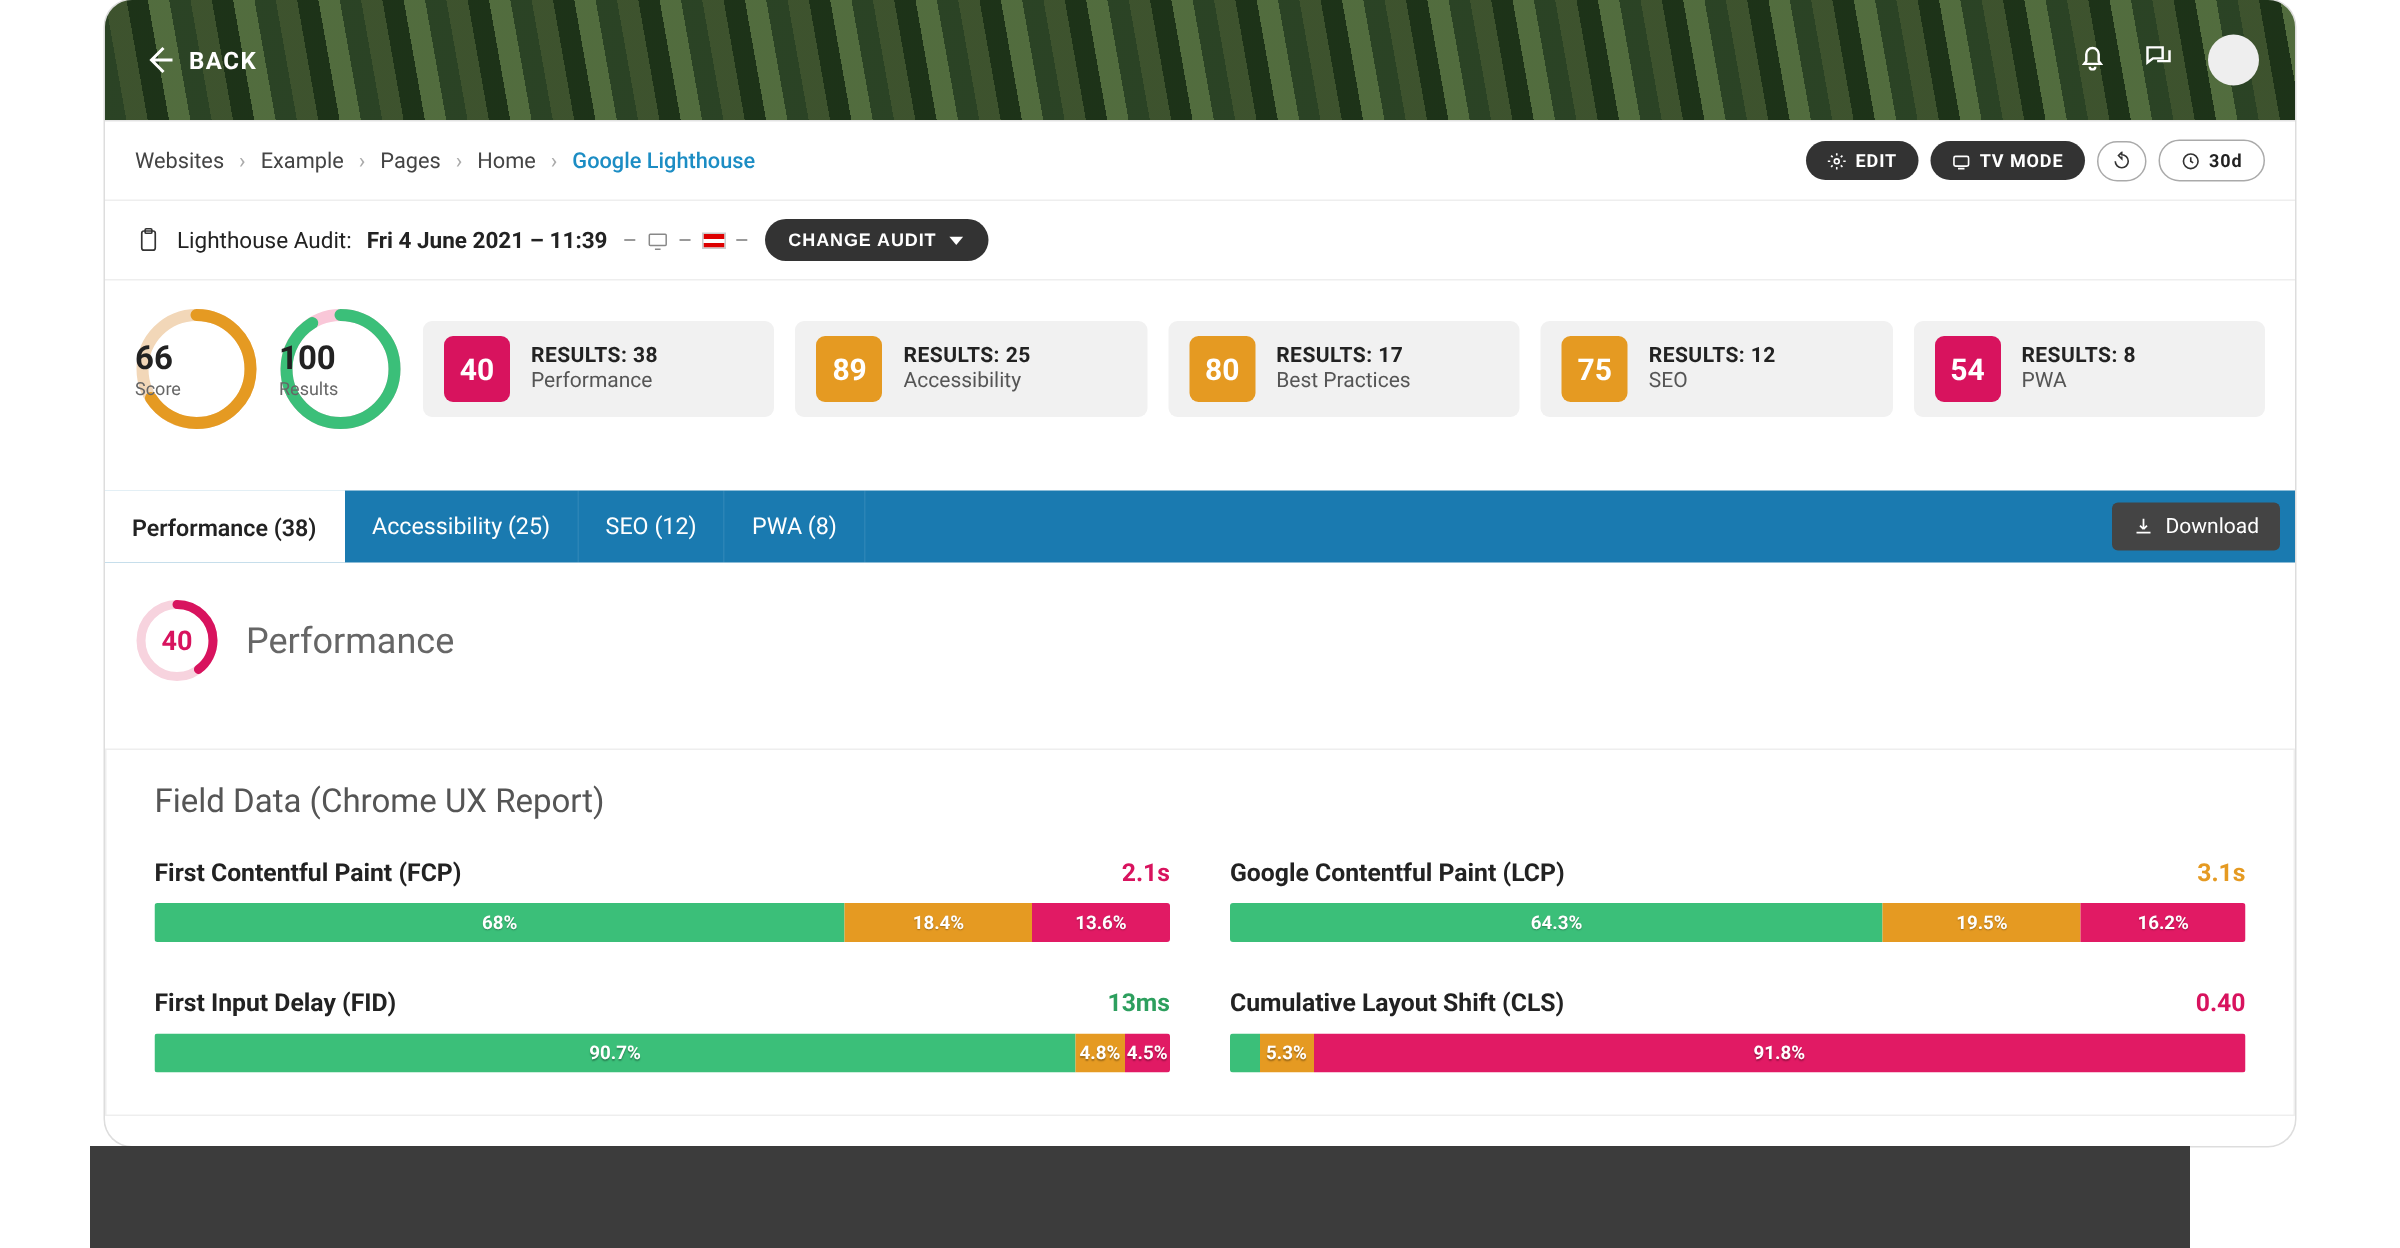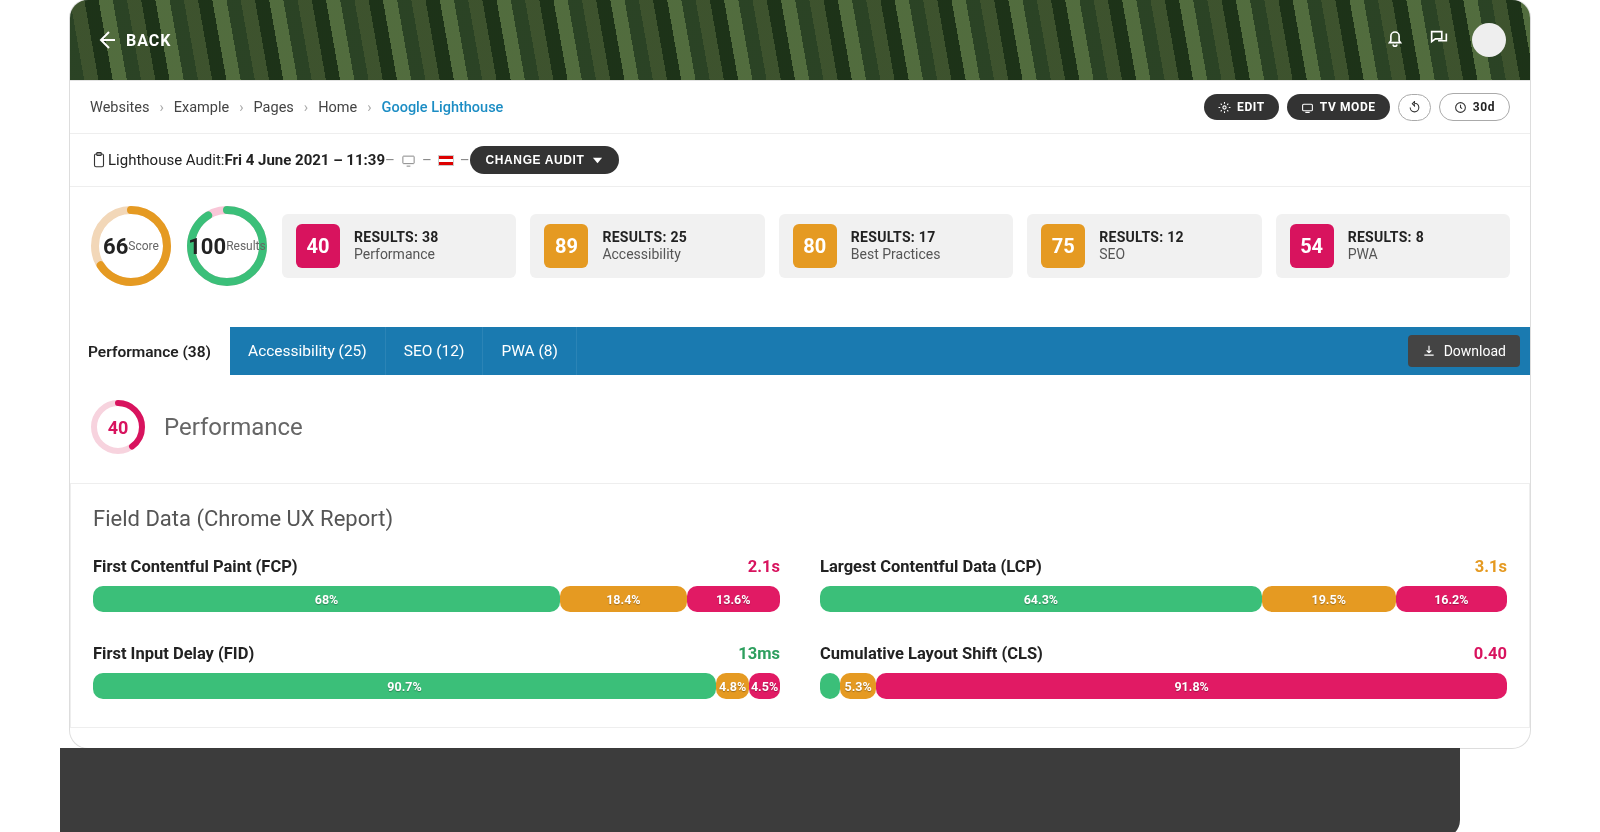--- a/index.html
+++ b/index.html
@@ -66,7 +66,7 @@
   
   .auditbar{
     border-top:1px solid #eee;border-bottom:1px solid #eee;
-    padding:12px 20px;display:flex;align-items:center;font-size:15px;
+    padding:12px 20px;display:flex;align-items:center;gap:10px;font-size:15px;
   }
   .auditbar svg.clip{width:18px;height:20px;stroke:#333;fill:none;stroke-width:1.5}
   .auditbar .date{font-weight:700;}

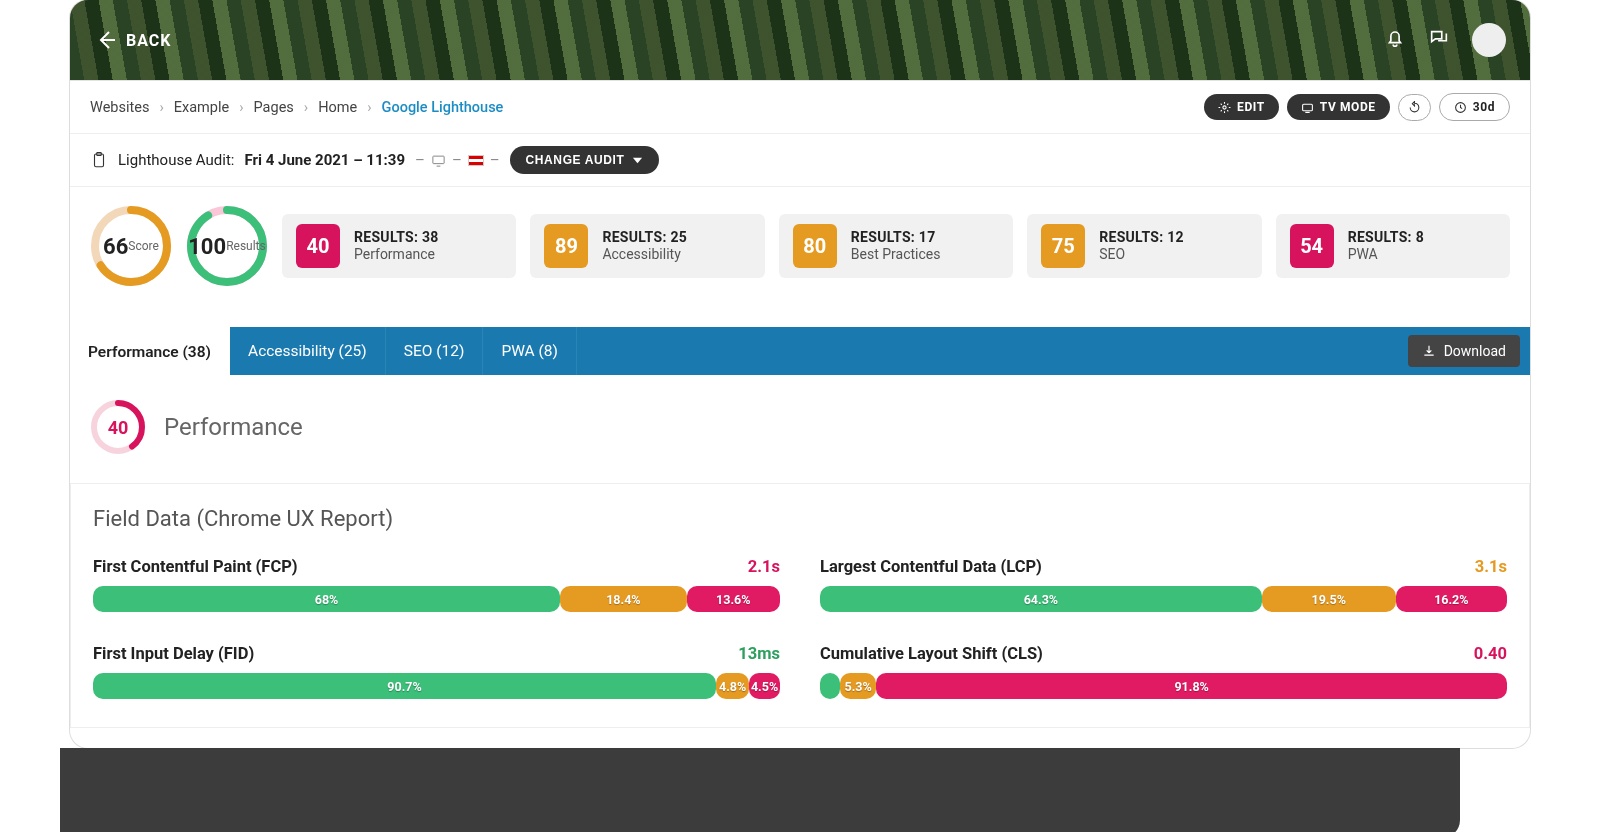--- a/index.html
+++ b/index.html
@@ -84,7 +84,7 @@
   .ring.green .ring-bg{stroke:#d7f2e2;}
   .ring .ring-fg{stroke:var(--orange);stroke-linecap:round;}
   .ring.green .ring-fg{stroke:var(--green);}
-  .ring .center{position:absolute;inset:0;display:flex;flex-direction:row;align-items:center;justify-content:center;font-size:12px;color:#666}
+  .ring .center{position:absolute;inset:0;display:flex;flex-direction:column;align-items:flex-start;justify-content:center;font-size:12px;color:#666}
   .ring .center .num{font-size:22px;font-weight:700;color:#222}
   .cat-card{
     flex:1;background:var(--grey-bg);border-radius:6px;display:flex;align-items:center;gap:14px;

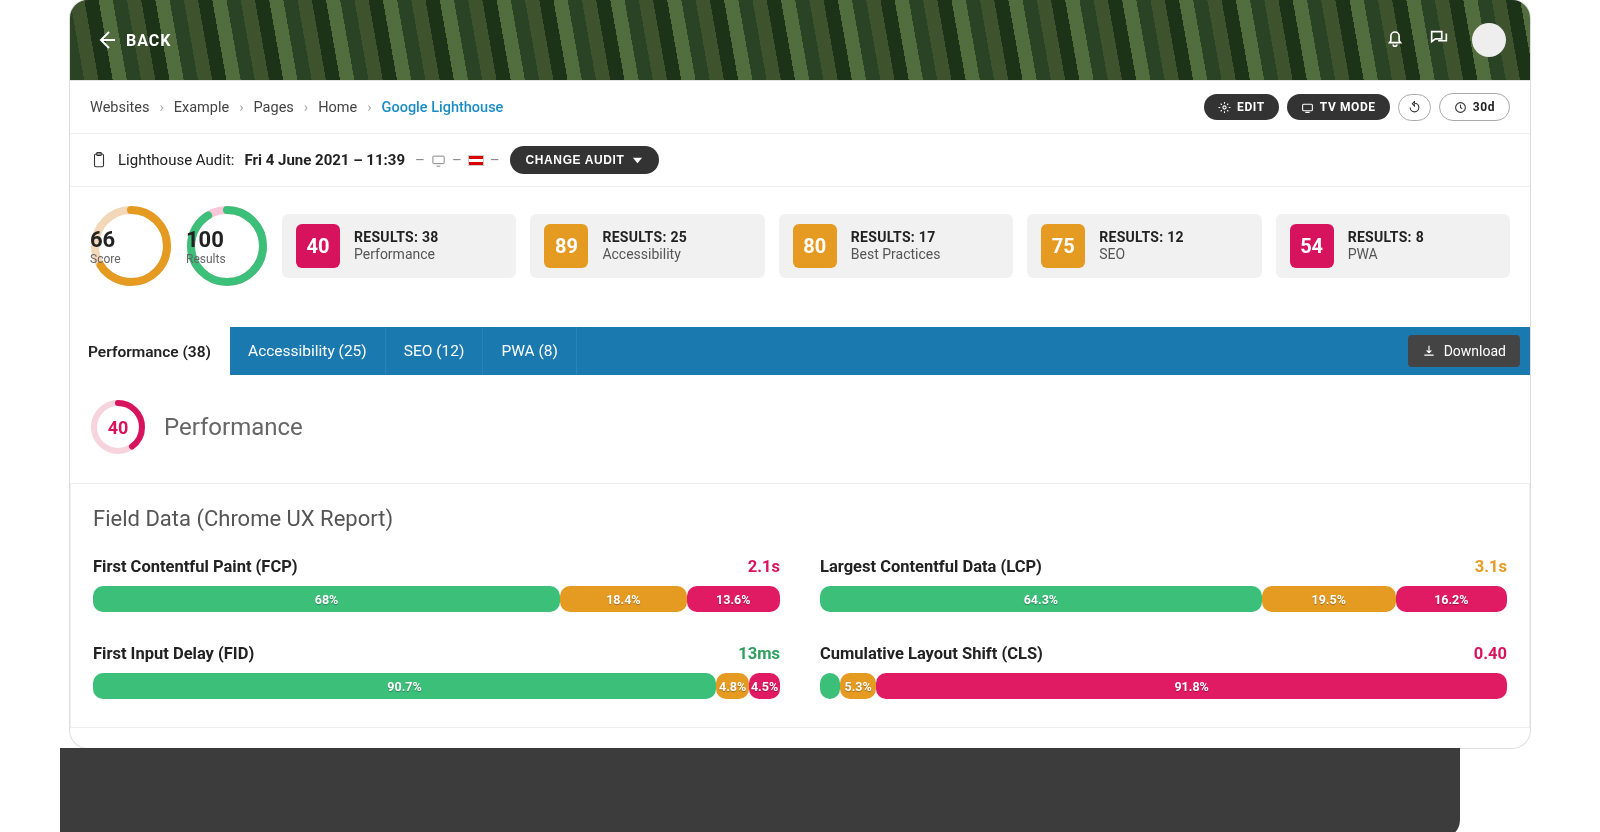--- a/index.html
+++ b/index.html
@@ -124,7 +124,7 @@
   .mini-ring .center{position:absolute;inset:0;display:flex;align-items:center;justify-content:center;font-weight:700;color:var(--pink);font-size:18px}
   .perf-title{font-size:24px;color:#666;font-weight:400}
   .section{
-    background:#fff;padding:22px 22px 28px;border:1px solid #eee;margin:0 0 20px;
+    background:#fff;padding:22px 32px 28px;border:1px solid #eee;margin:16px 0 20px;
   }
   .sec-head{display:flex;align-items:center;justify-content:space-between;margin-bottom:26px;}
   .sec-title{font-size:22px;color:#555;font-weight:400}

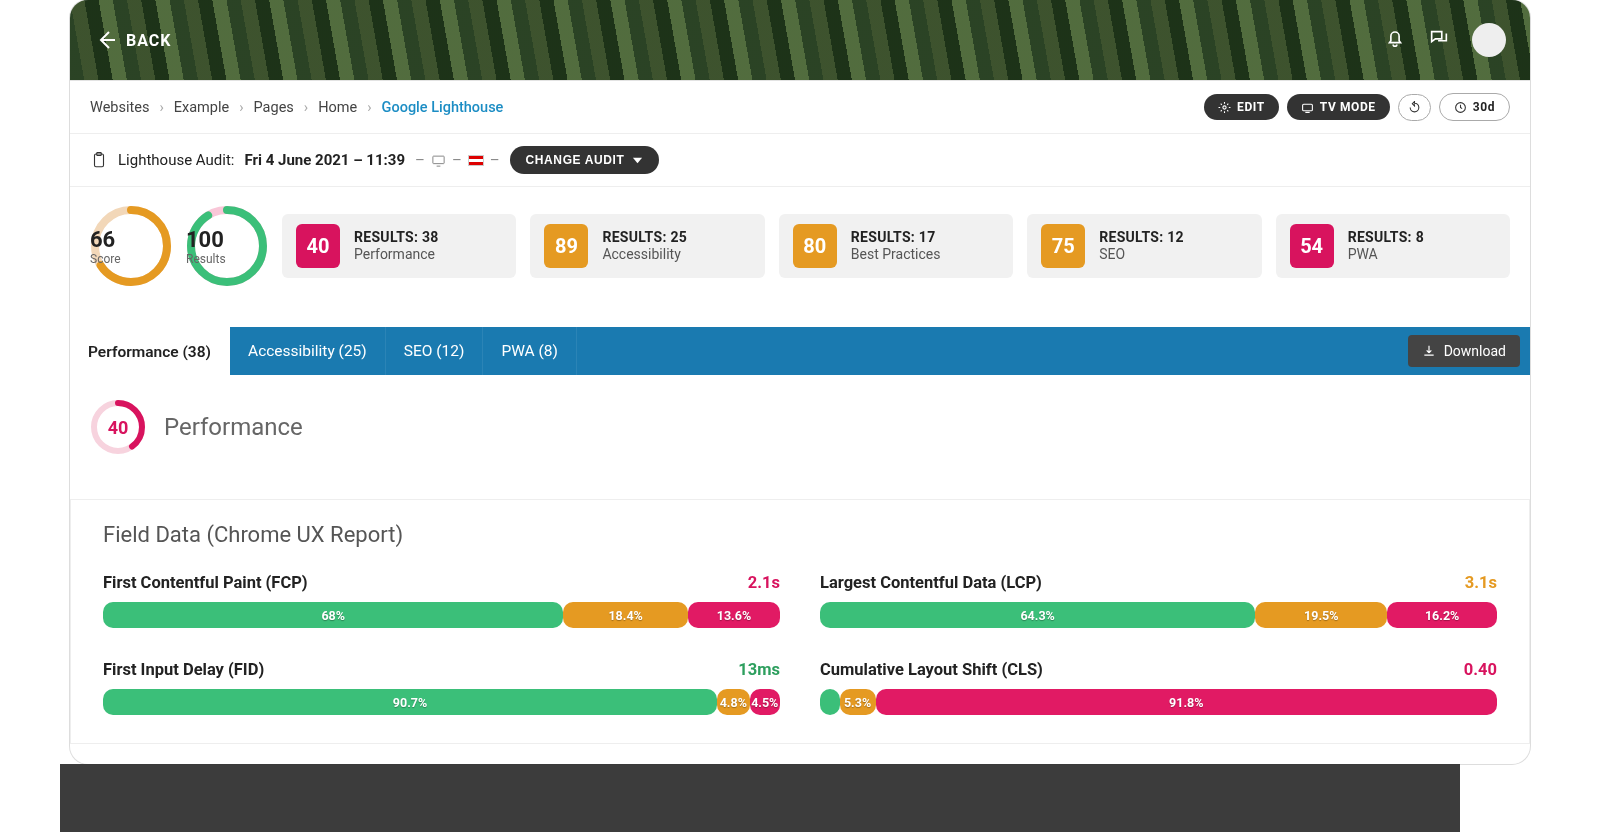--- a/index.html
+++ b/index.html
@@ -337,7 +337,7 @@
           </div>
           <div class="metric">
             <div class="m-head">
-     <span>Largest Contentful Data (LCP)</span>
+     <span>Google Contentful Paint (LCP)</span>
      <span class="val orange">3.1s</span>
    </div>
    <div class="bar">

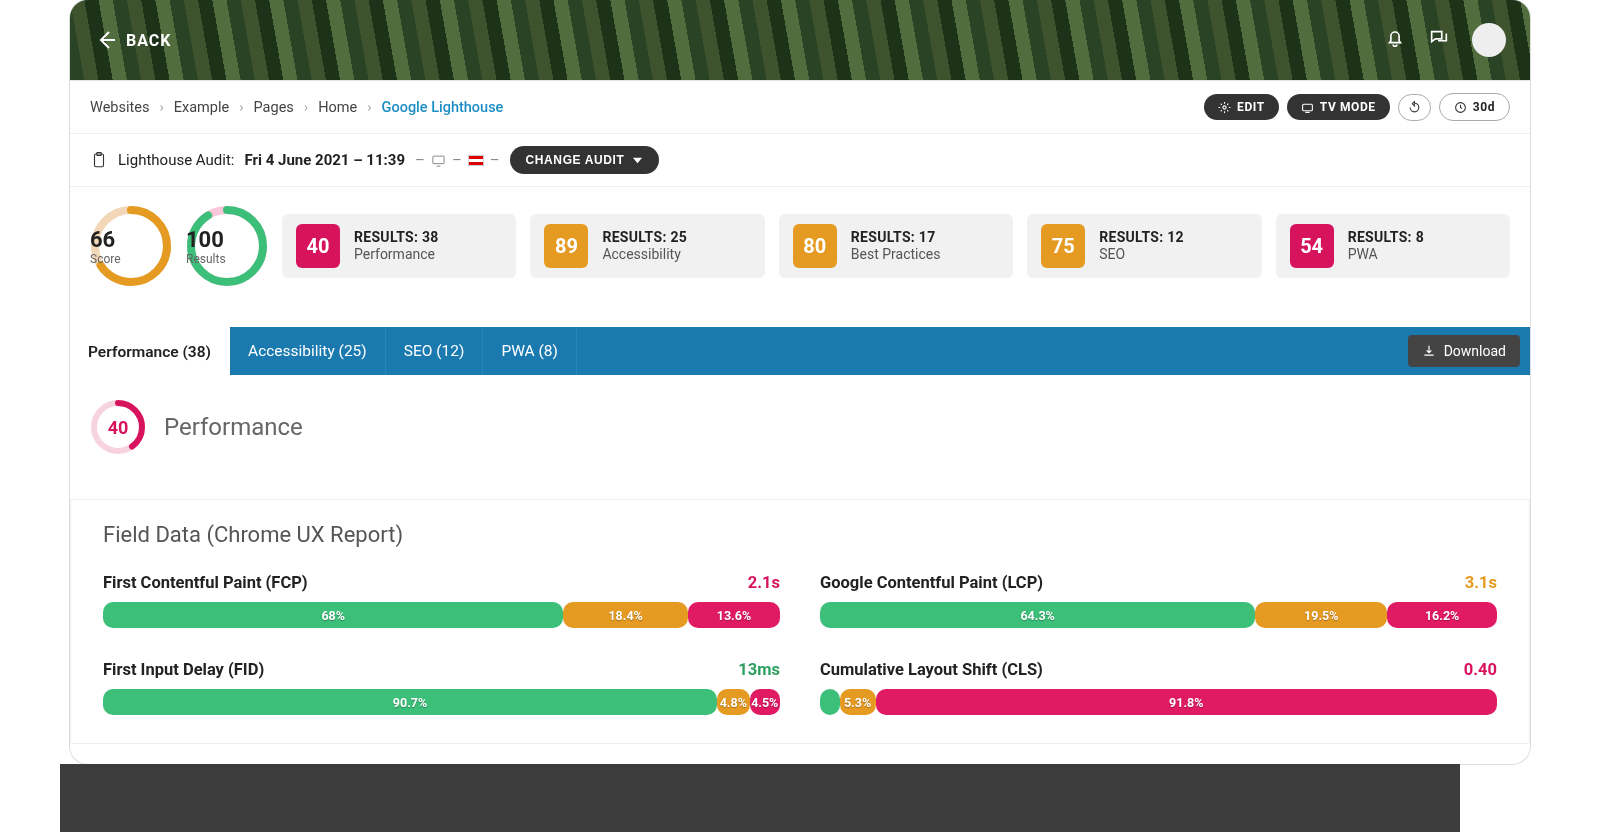--- a/index.html
+++ b/index.html
@@ -136,7 +136,7 @@
   .m-head{display:flex;justify-content:space-between;font-size:16.5px;font-weight:700;margin-bottom:10px}
   .m-head .val.red{color:var(--pink)} .m-head .val.orange{color:var(--orange)} .m-head .val.green{color:#2d9f5e}
   .bar{display:flex;height:26px;border-radius:2px;overflow:hidden;font-size:12.5px;font-weight:700;color:#fff;text-shadow:0 1px 1px rgba(0,0,0,.3)}
-  .seg{display:flex;align-items:center;justify-content:center;border-radius:10px;}
+  .seg{display:flex;align-items:center;justify-content:center;}
   .seg.g{background:var(--green)} .seg.o{background:var(--orange)} .seg.p{background:var(--magenta)}
   
   .bottom-shadow{height:90px;margin:0 0 0 60px;background:#2b2b2b;width:1400px;border-radius:0 0 18px 0;opacity:.92}

